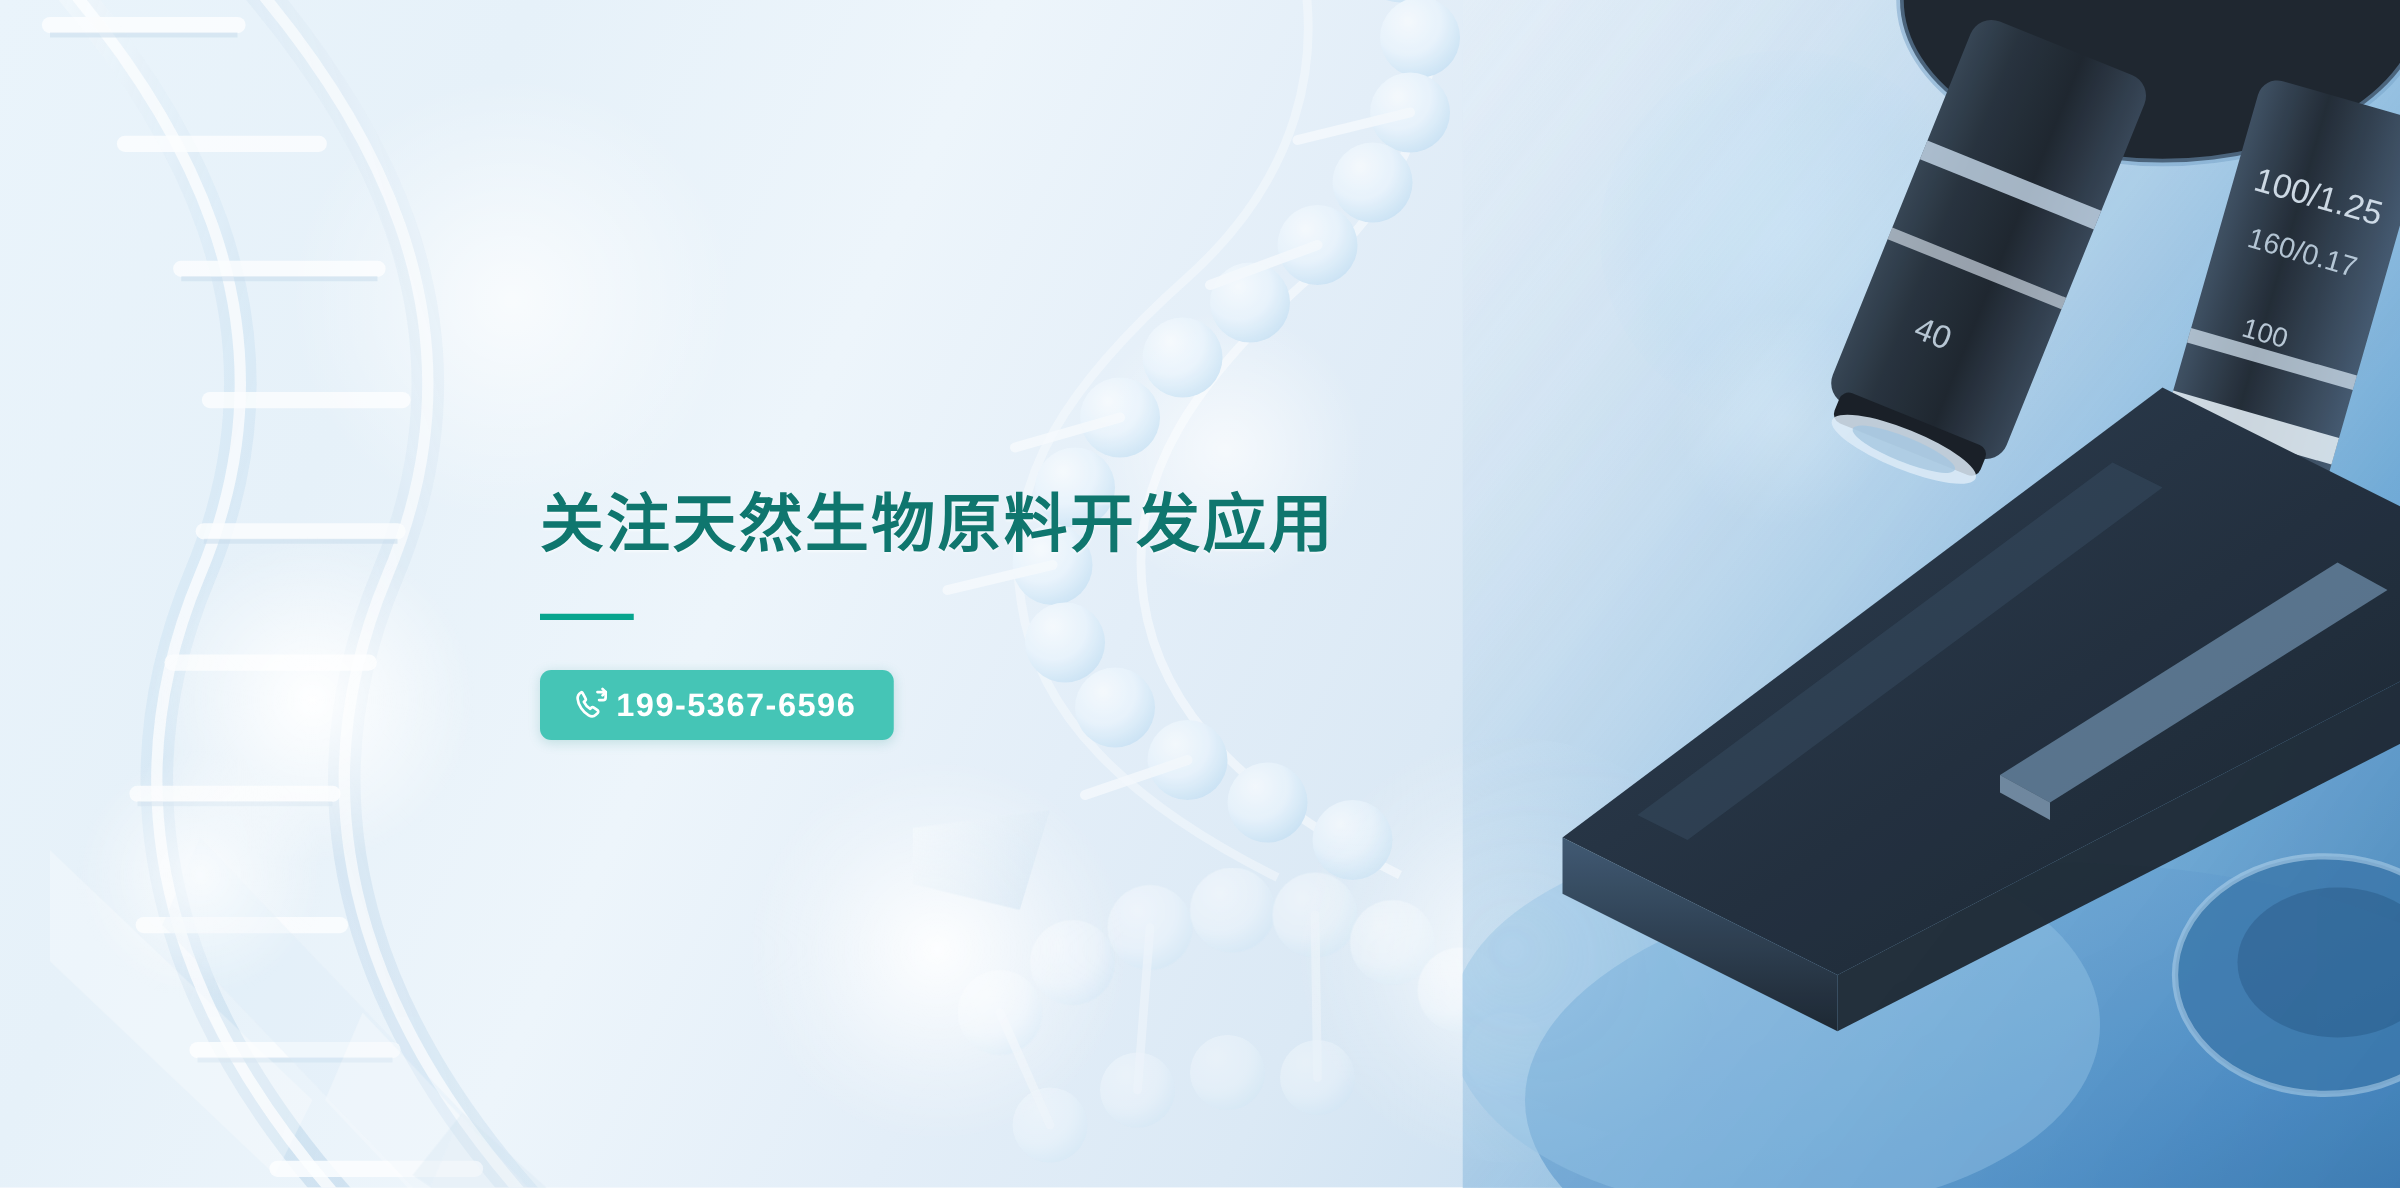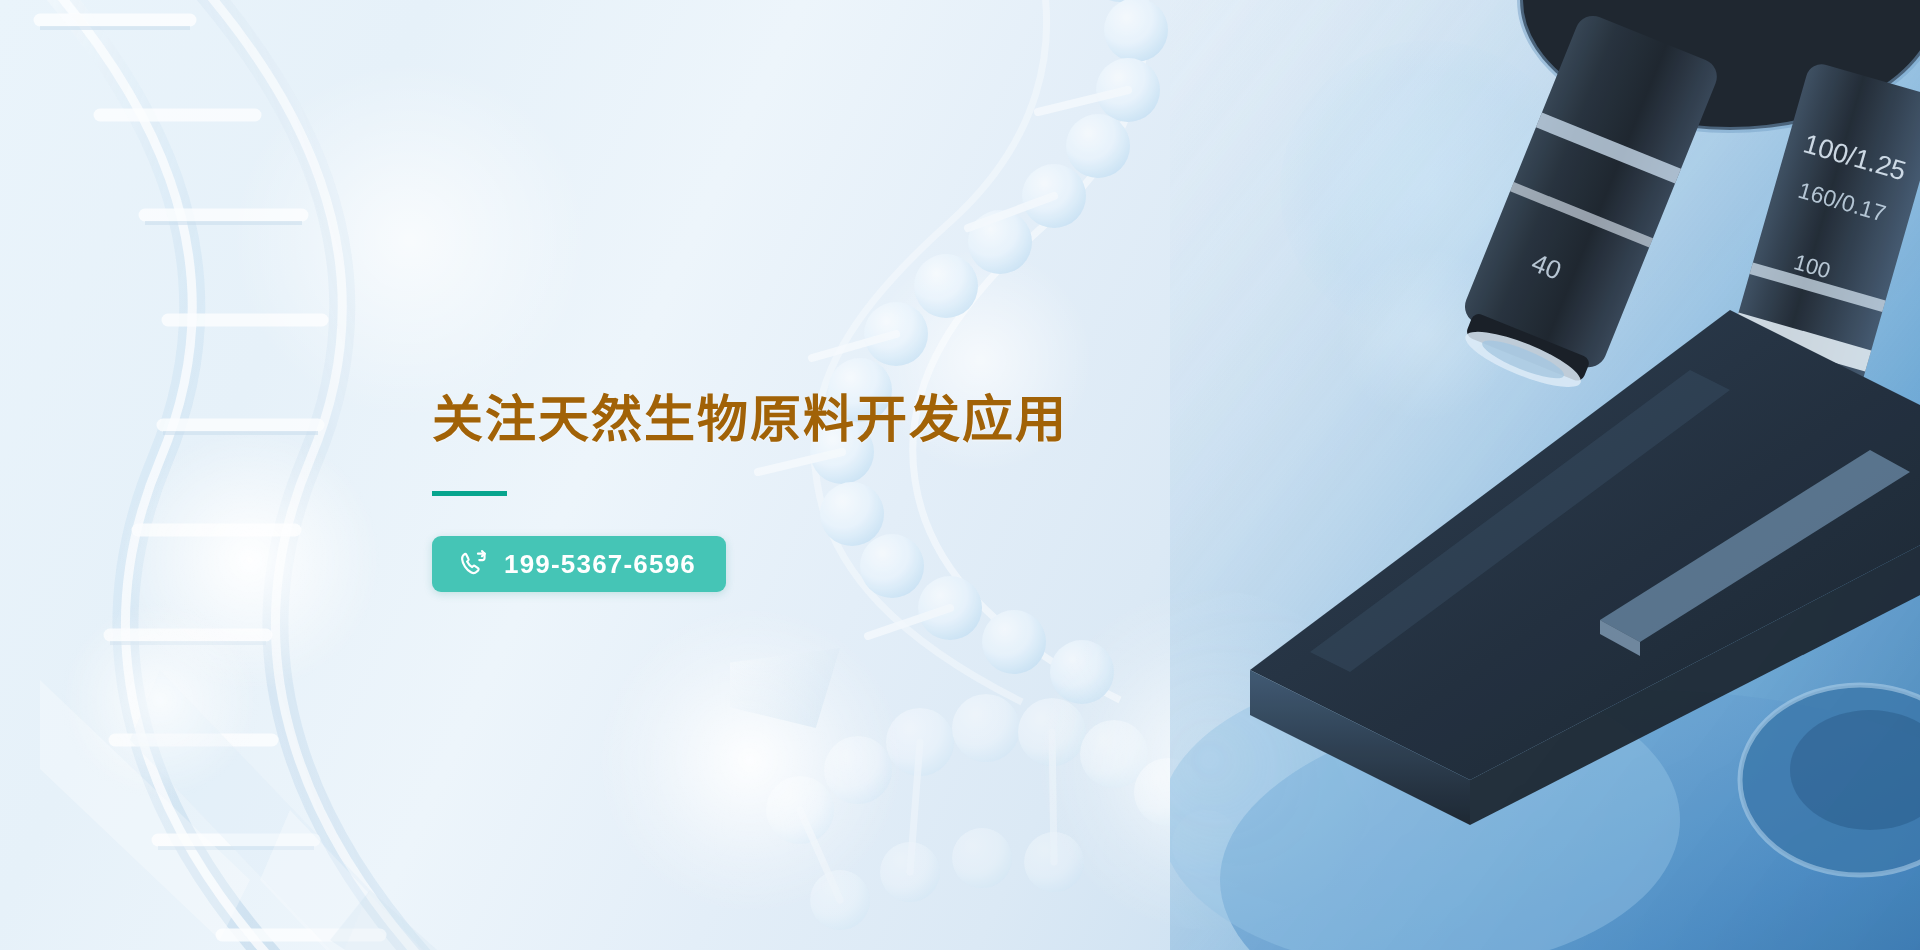--- a/index.html
+++ b/index.html
@@ -75,7 +75,7 @@
   .headline {
     font-size:51px;
     font-weight:bold;
-    color:#a16207;
+    color:#0f766e;
     letter-spacing:2px;
     line-height:1.18;
     text-shadow:0 1px 2px rgba(255,255,255,.55);

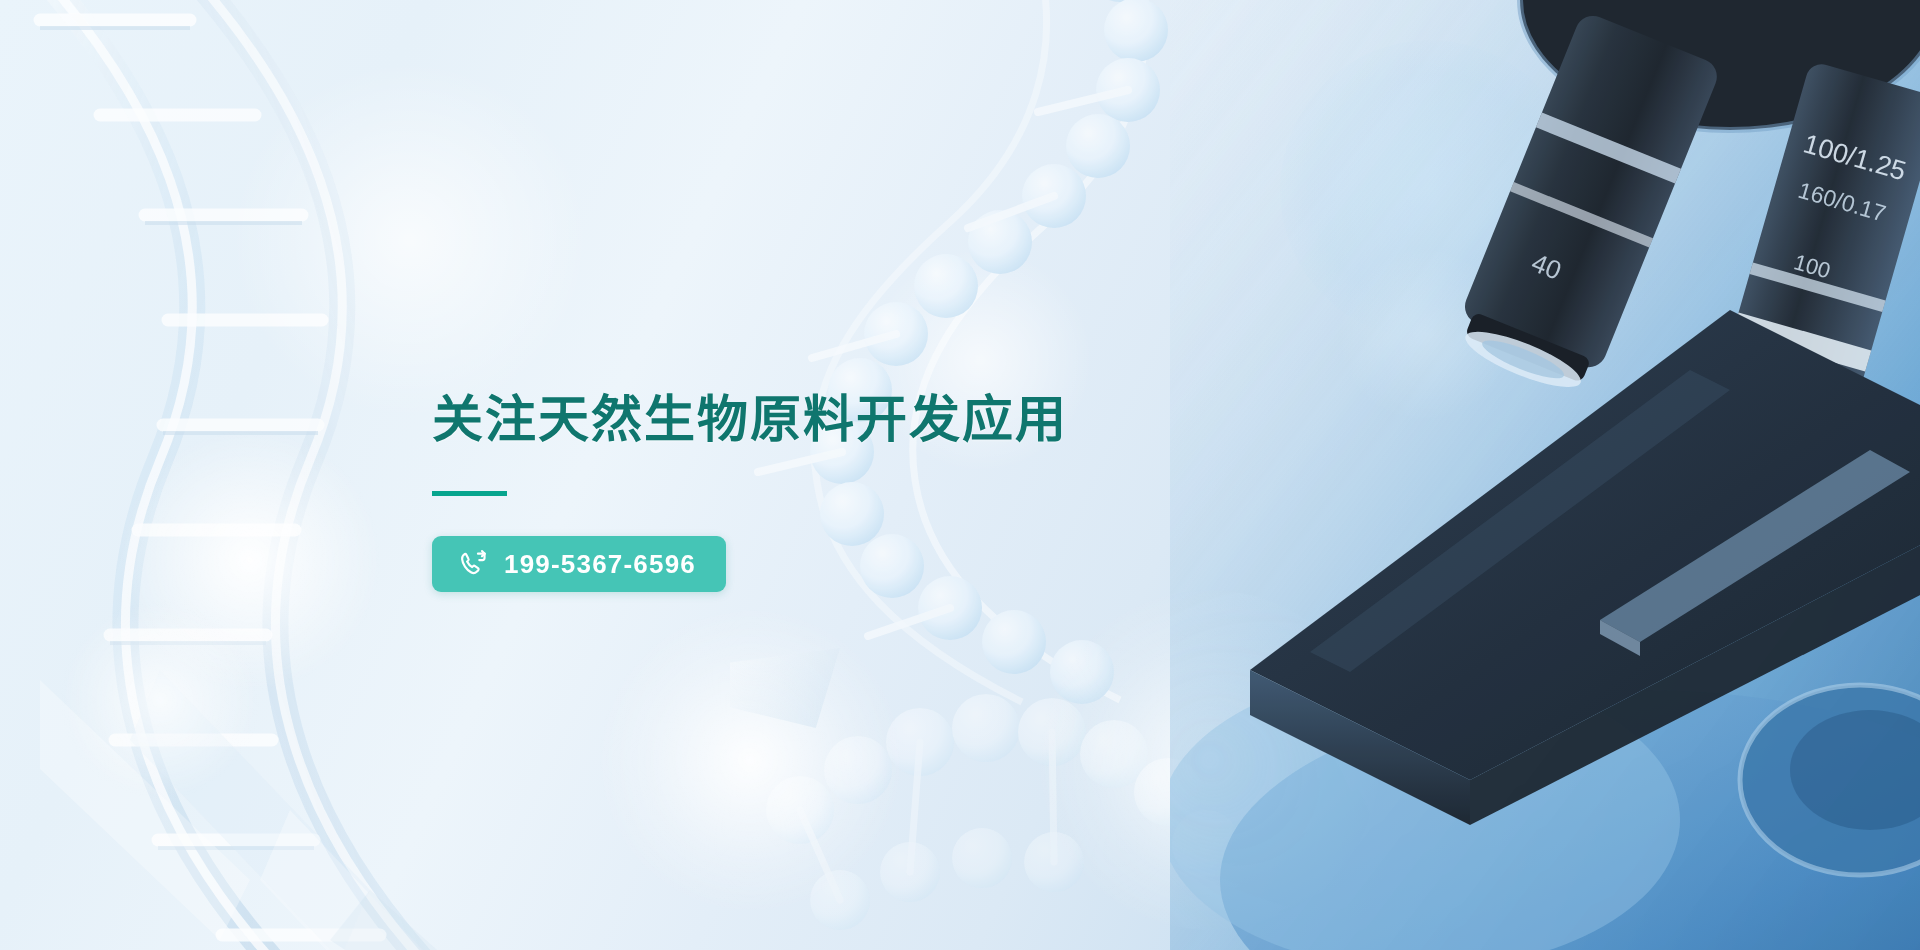--- a/index.html
+++ b/index.html
@@ -98,7 +98,7 @@
   .phone-btn {
     display:inline-flex;
     align-items:center;
-    gap:16px;
+    gap:5px;
     margin-top:40px;
     padding:13px 30px 13px 26px;
     background:#45c5b6;

